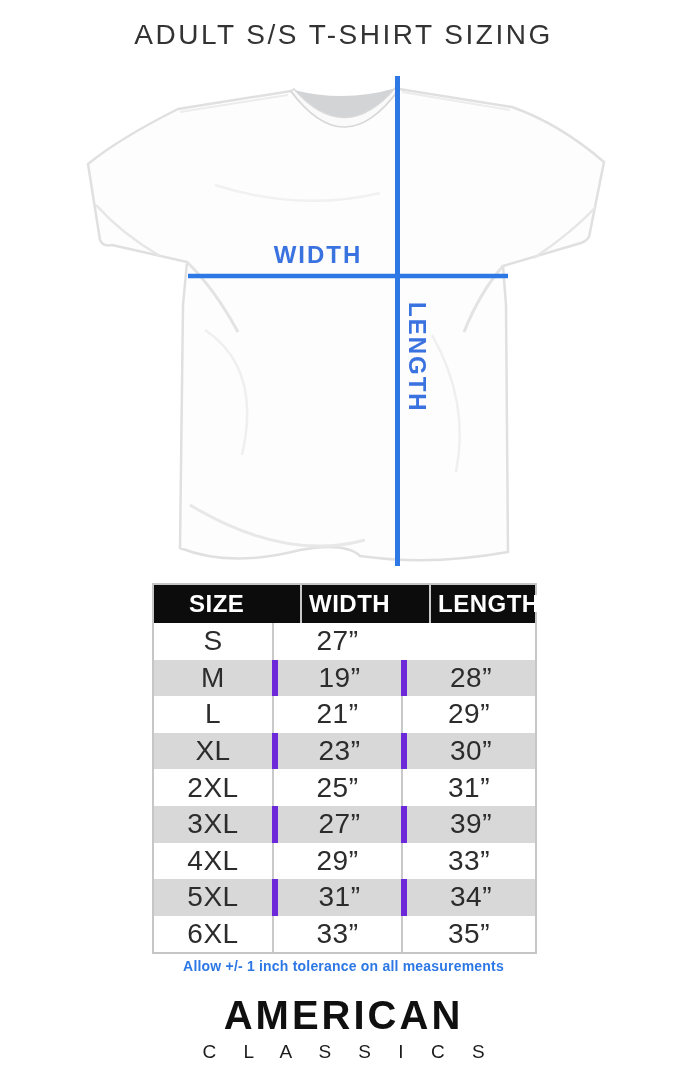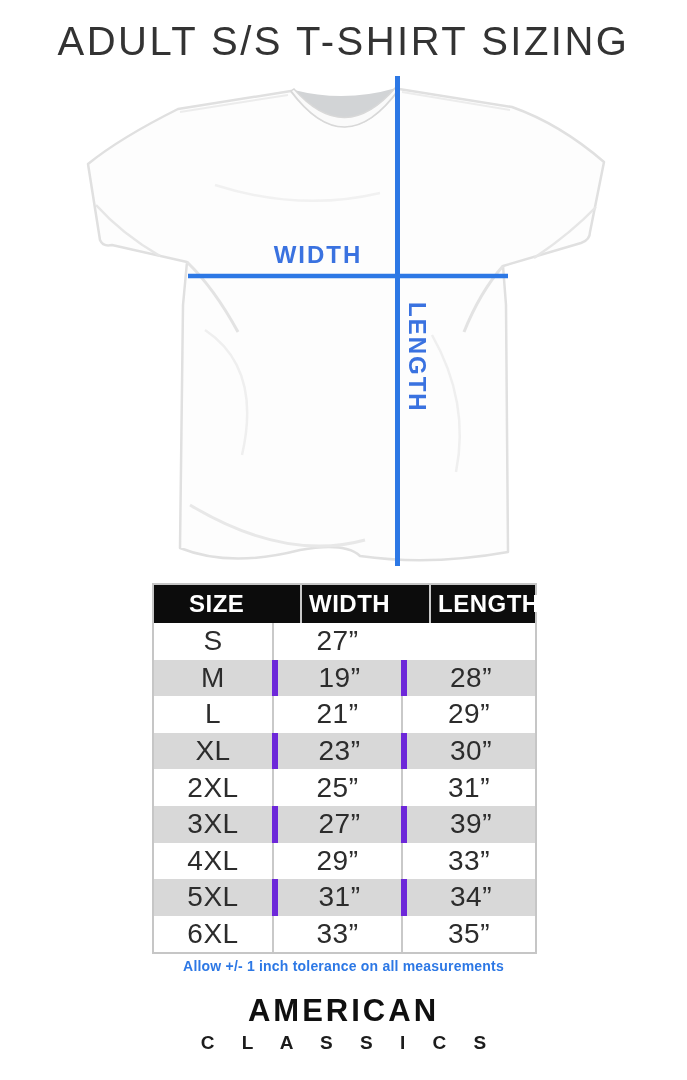--- a/index.html
+++ b/index.html
@@ -17,7 +17,7 @@
     top: 19px; left: 0;
     width: 100%;
     text-align: center;
-    font-size: 40px;
+    font-size: 28px;
     font-weight: 300;
     letter-spacing: 2.5px;
     color: #333333;

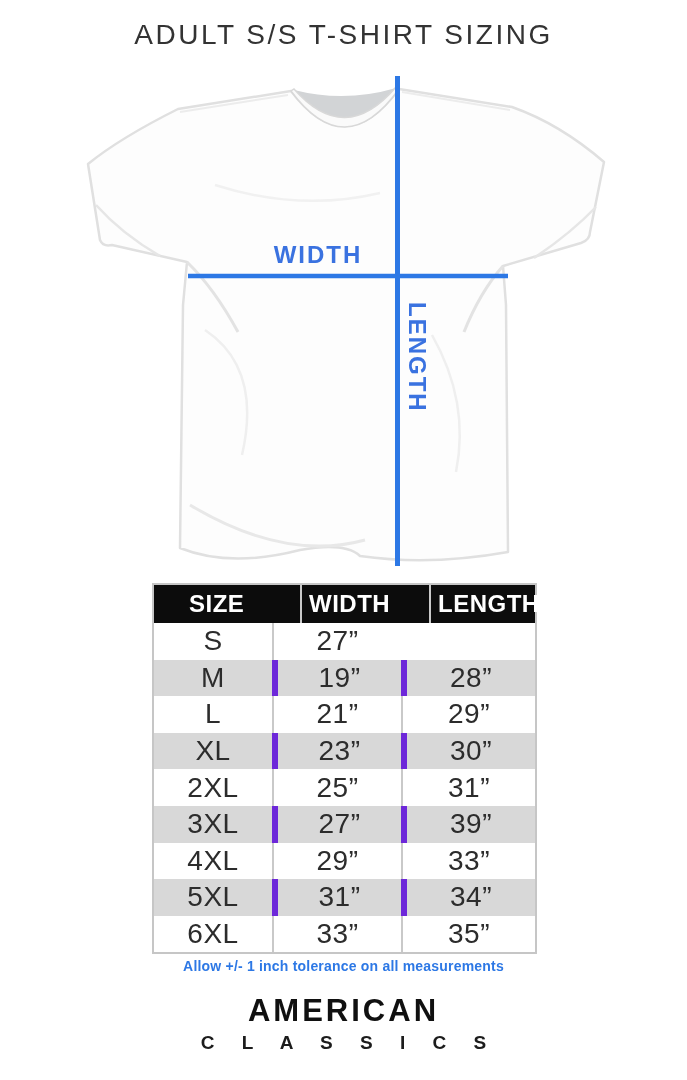--- a/index.html
+++ b/index.html
@@ -91,7 +91,7 @@
   }
   .brand { position: absolute; top: 993px; left: 0; width: 100%; text-align: center; color: #101010; }
   .brand-line1 {
-    font-size: 31px;
+    font-size: 40px;
     font-weight: 800;
     letter-spacing: 3px;
   }

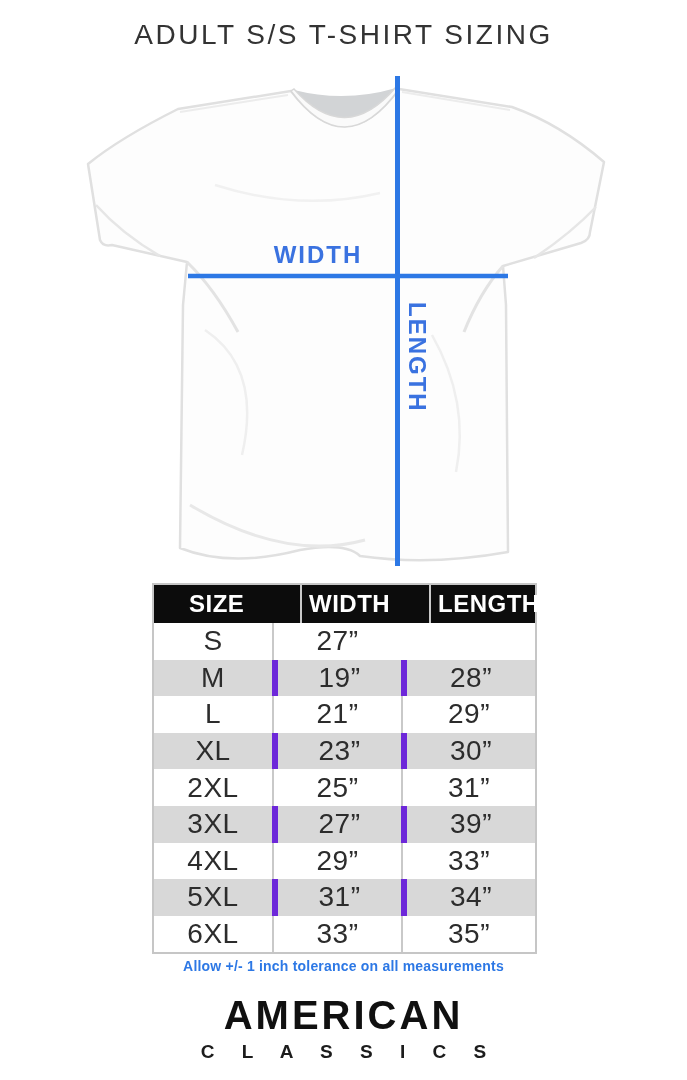--- a/index.html
+++ b/index.html
@@ -98,7 +98,7 @@
   .brand-line2 {
     margin-top: 3px;
     font-size: 19px;
-    font-weight: 700;
+    font-weight: 400;
     letter-spacing: 11px;
     text-indent: 11px;
     color: #1c1c1c;

